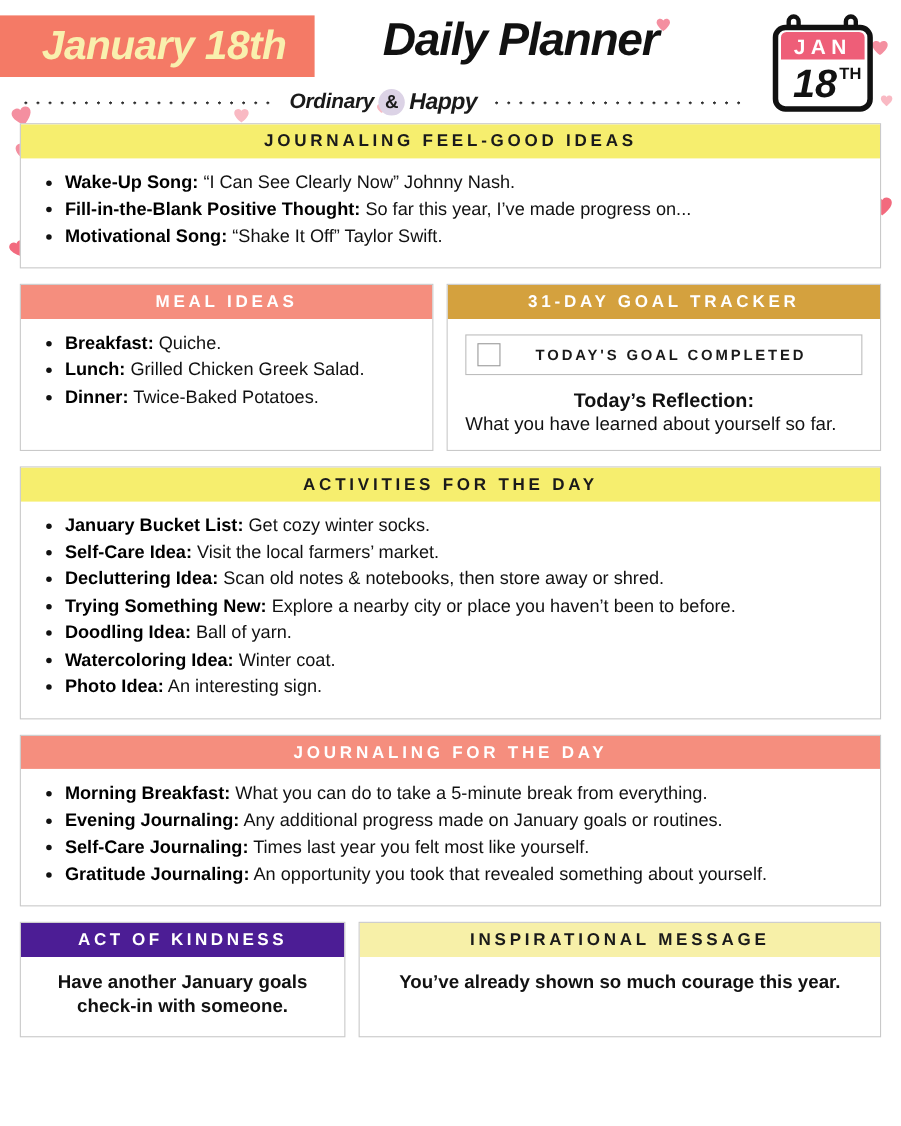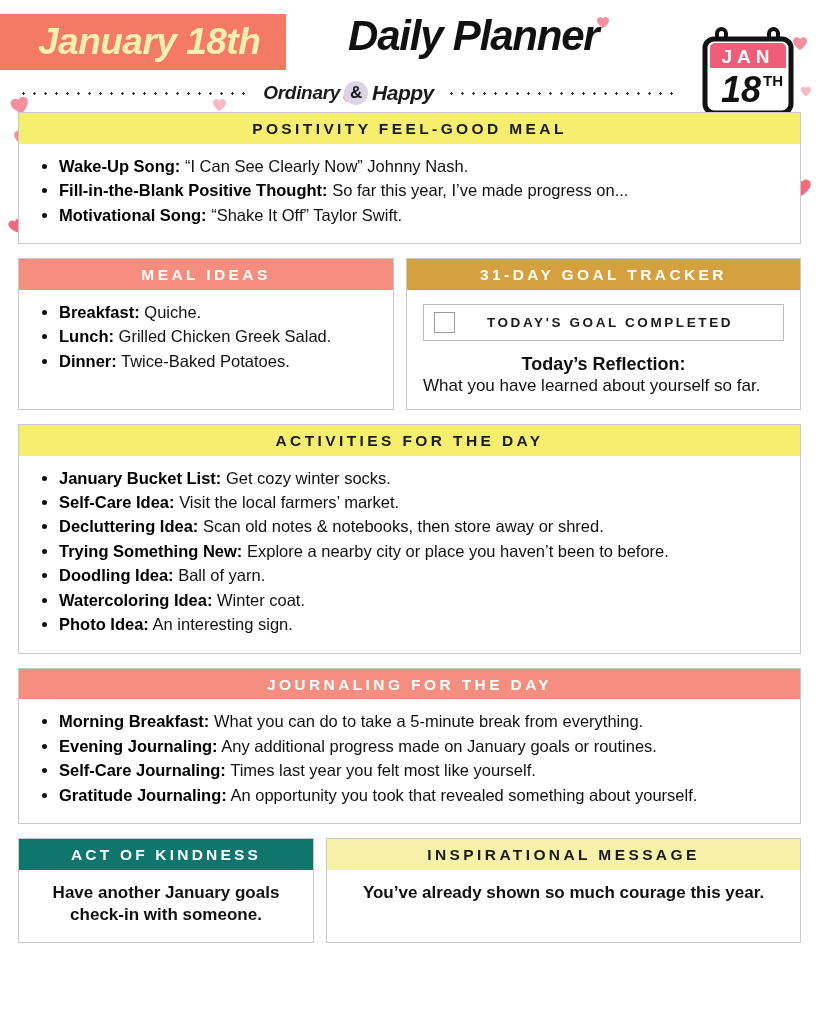--- a/index.html
+++ b/index.html
@@ -127,7 +127,7 @@
   .cal-icon {
     position: absolute;
     right: 18px;
-    top: 26px;
+    top: 12px;
     width: 104px;
     height: 92px;
   }

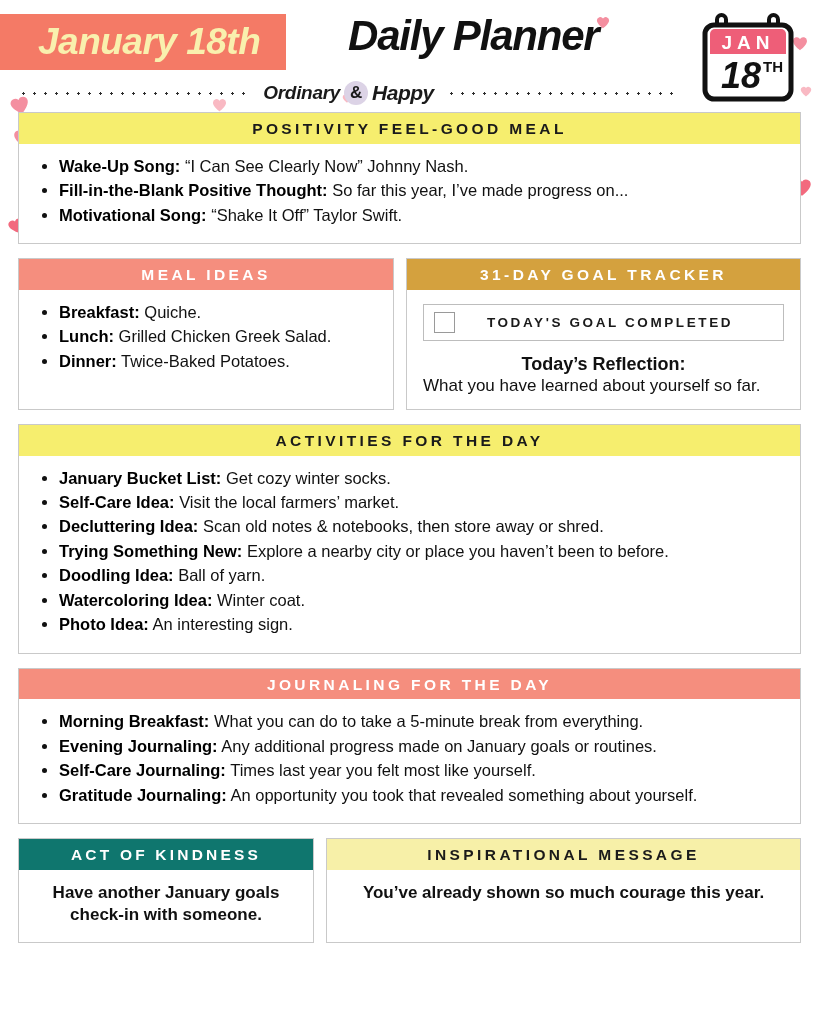--- a/index.html
+++ b/index.html
@@ -347,7 +347,7 @@
   <div class="content">
 
     <div class="card">
-      <div class="card-header hdr-yellow">POSITIVITY FEEL-GOOD MEAL</div>
+      <div class="card-header hdr-yellow">JOURNALING FEEL-GOOD IDEAS</div>
       <div class="card-body">
         <ul class="bullets">
           <li><b>Wake-Up Song:</b><span> “I Can See Clearly Now” Johnny Nash.</span></li>

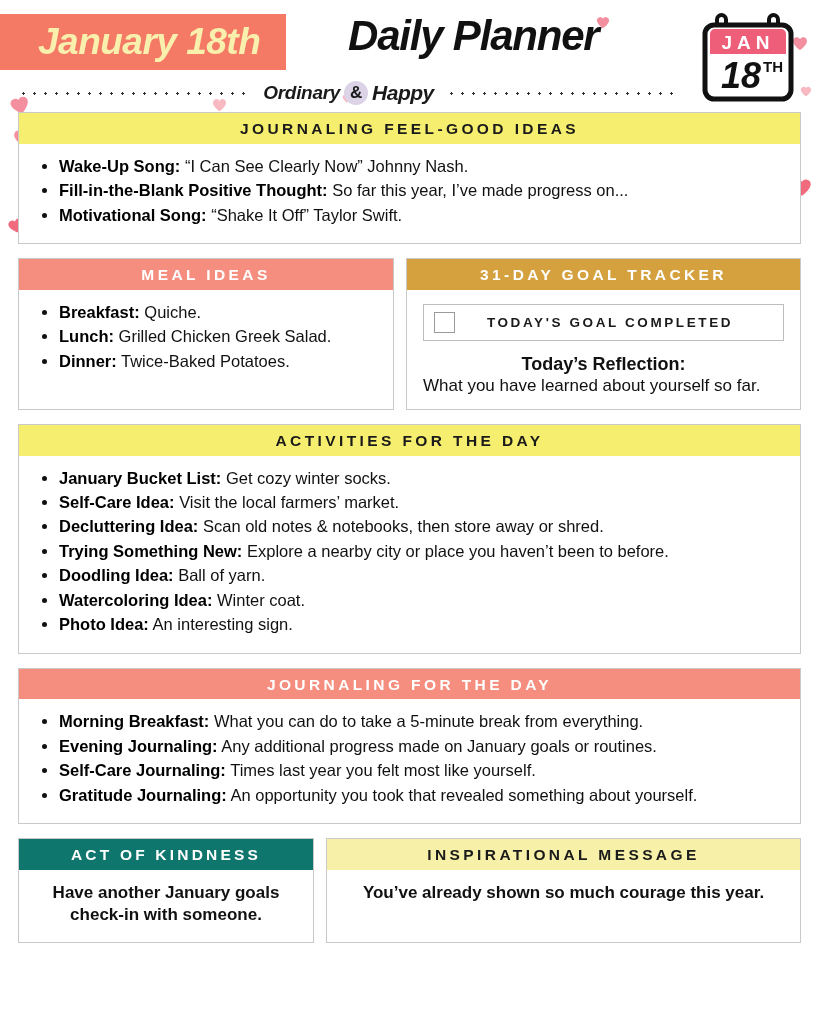--- a/index.html
+++ b/index.html
@@ -149,7 +149,7 @@
   .hdr-yellow  { background: #F6EE6E; color: #1a1a1a; }
   .hdr-coral   { background: #F58E7E; color: #ffffff; }
   .hdr-gold    { background: #D4A13E; color: #ffffff; }
-  .hdr-mauve   { background: #0f766e; color: #ffffff; }
+  .hdr-mauve   { background: #4c1d95; color: #ffffff; }
   .hdr-lyellow { background: #F7F0A8; color: #1a1a1a; }
 
   .card-body { padding: 12px 14px 14px 14px; }

